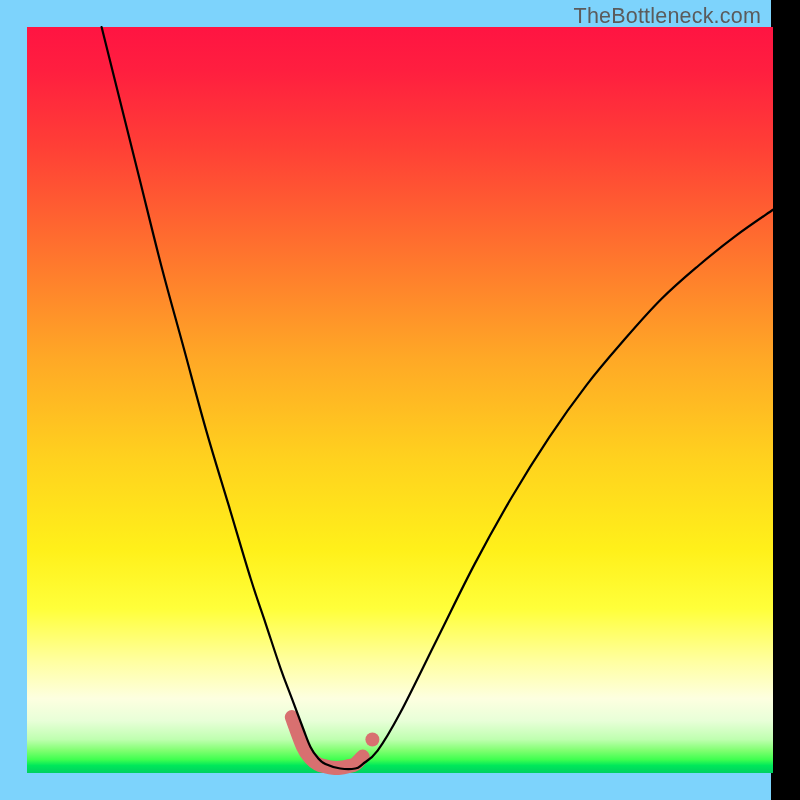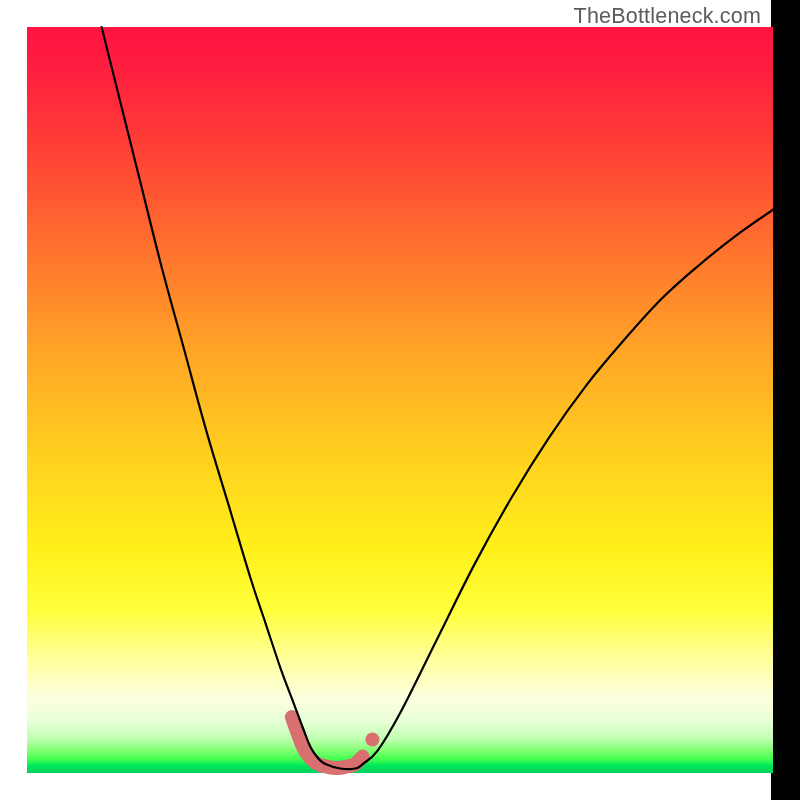--- a/index.html
+++ b/index.html
@@ -17,7 +17,7 @@
     top: 0;
     width: 771px;
     height: 800px;
-    background: #ffffff;
+    background: #7dd3fc;
     text-align: center;
   }
   .plot-area {

